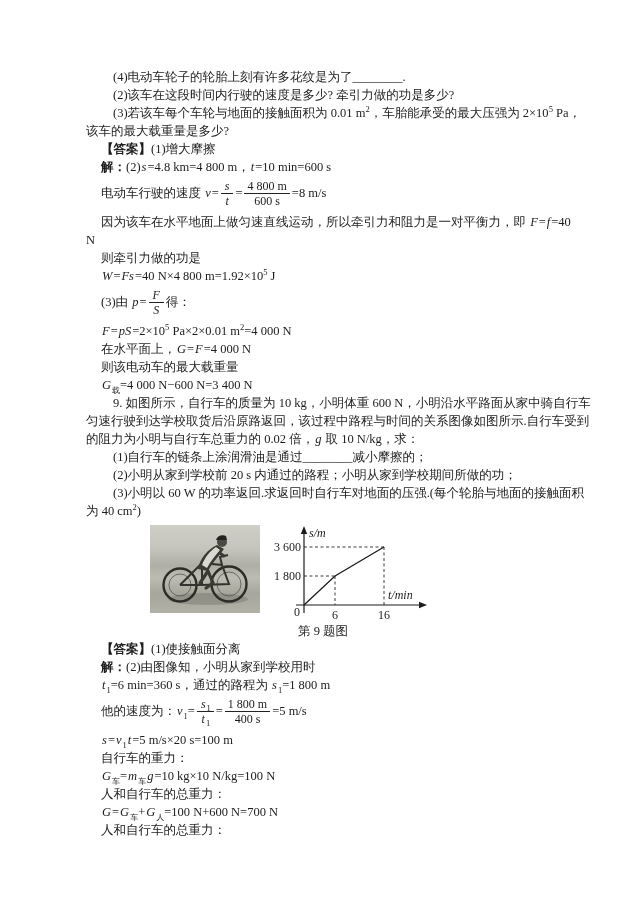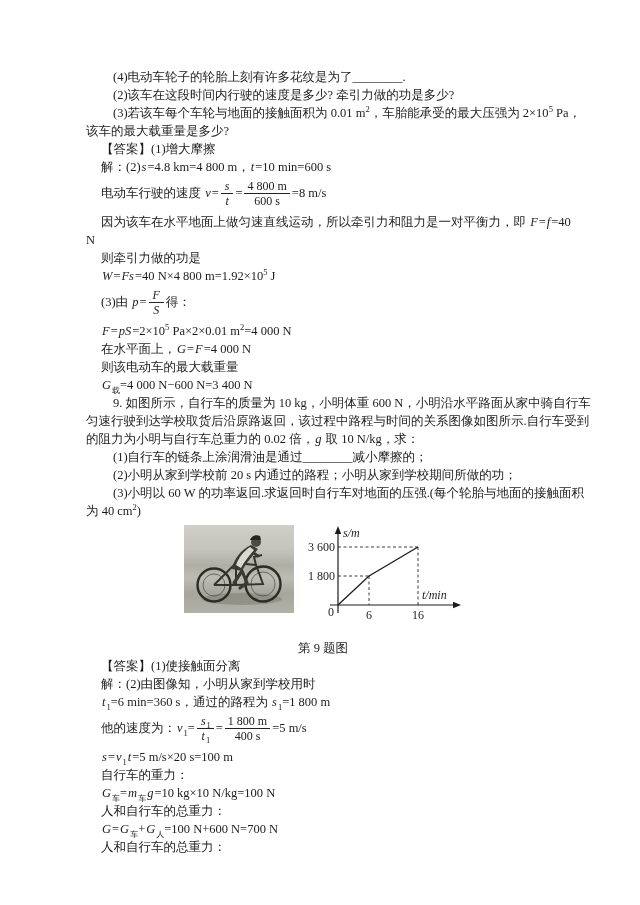--- a/index.html
+++ b/index.html
@@ -14,7 +14,7 @@
   .ind2{text-indent:27px;}
   .flush{padding-left:0;}
   .tall{padding-top:4px;padding-bottom:4px;}
-  b{font-family:"Liberation Sans","DejaVu Sans",sans-serif;font-weight:400;}
+  b{font-family:"Liberation Sans","DejaVu Sans",sans-serif;font-weight:700;}
   i.var{font-style:italic;padding:0 1px;}
   sup{font-size:8.5px;vertical-align:super;line-height:0;}
   sub{font-size:8.5px;vertical-align:sub;line-height:0;}

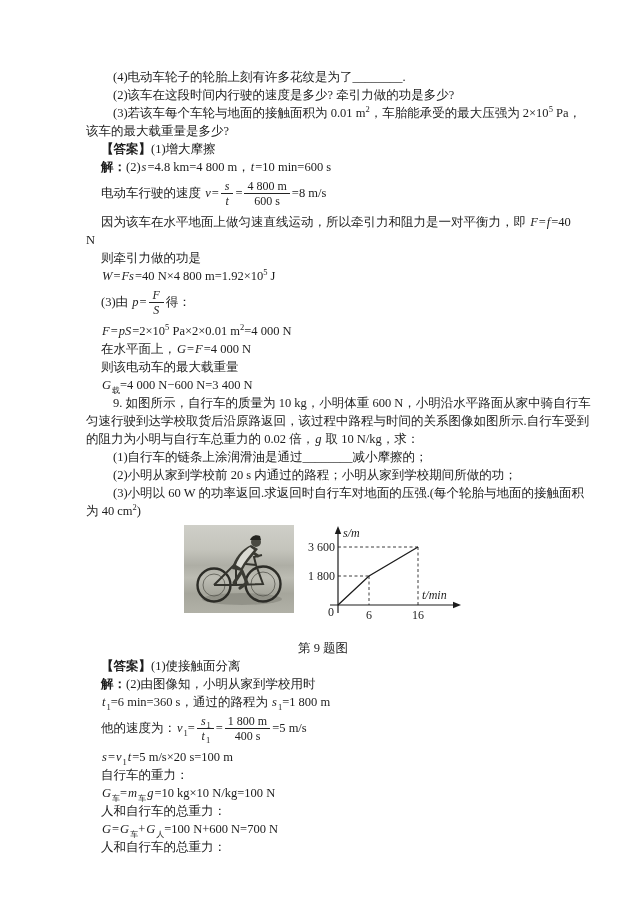--- a/index.html
+++ b/index.html
@@ -22,7 +22,7 @@
   .frac{display:inline-block;vertical-align:middle;text-align:center;margin:0 2px;position:relative;top:-1px;}
   .frac .num{display:block;border-bottom:1px solid #222;padding:0 3px;line-height:14px;font-size:12px;}
   .frac .den{display:block;padding:0 3px;line-height:14px;font-size:12px;}
-  .figure-row{display:flex;align-items:flex-start;margin-left:98px;margin-top:5px;gap:14px;height:96px;}
+  .figure-row{display:flex;align-items:flex-start;margin-left:64px;margin-top:5px;gap:14px;height:96px;}
   .photo{
     width:110px;height:88px;position:relative;overflow:hidden;
     background:linear-gradient(180deg,#cfcfc8 0%,#c4c4bc 28%,#aeaea5 46%,#bcbcb3 60%,#a6a69c 78%,#b1b1a7 100%);

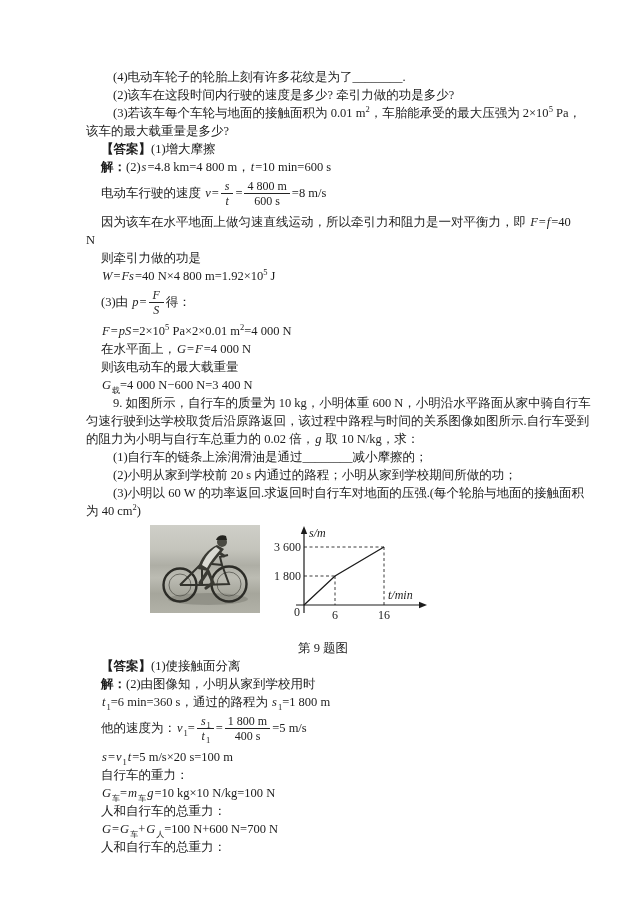--- a/index.html
+++ b/index.html
@@ -29,7 +29,7 @@
   }
   .photo svg{position:absolute;left:0;top:0;}
   .graph svg{display:block;}
-  .caption{text-align:center;line-height:18px;margin-top:18px;}
+  .caption{text-align:center;line-height:18px;margin-top:1px;}
   .gtxt{font-family:"Liberation Serif","DejaVu Serif",serif;fill:#1c1c1c;}
 </style>
 </head>

